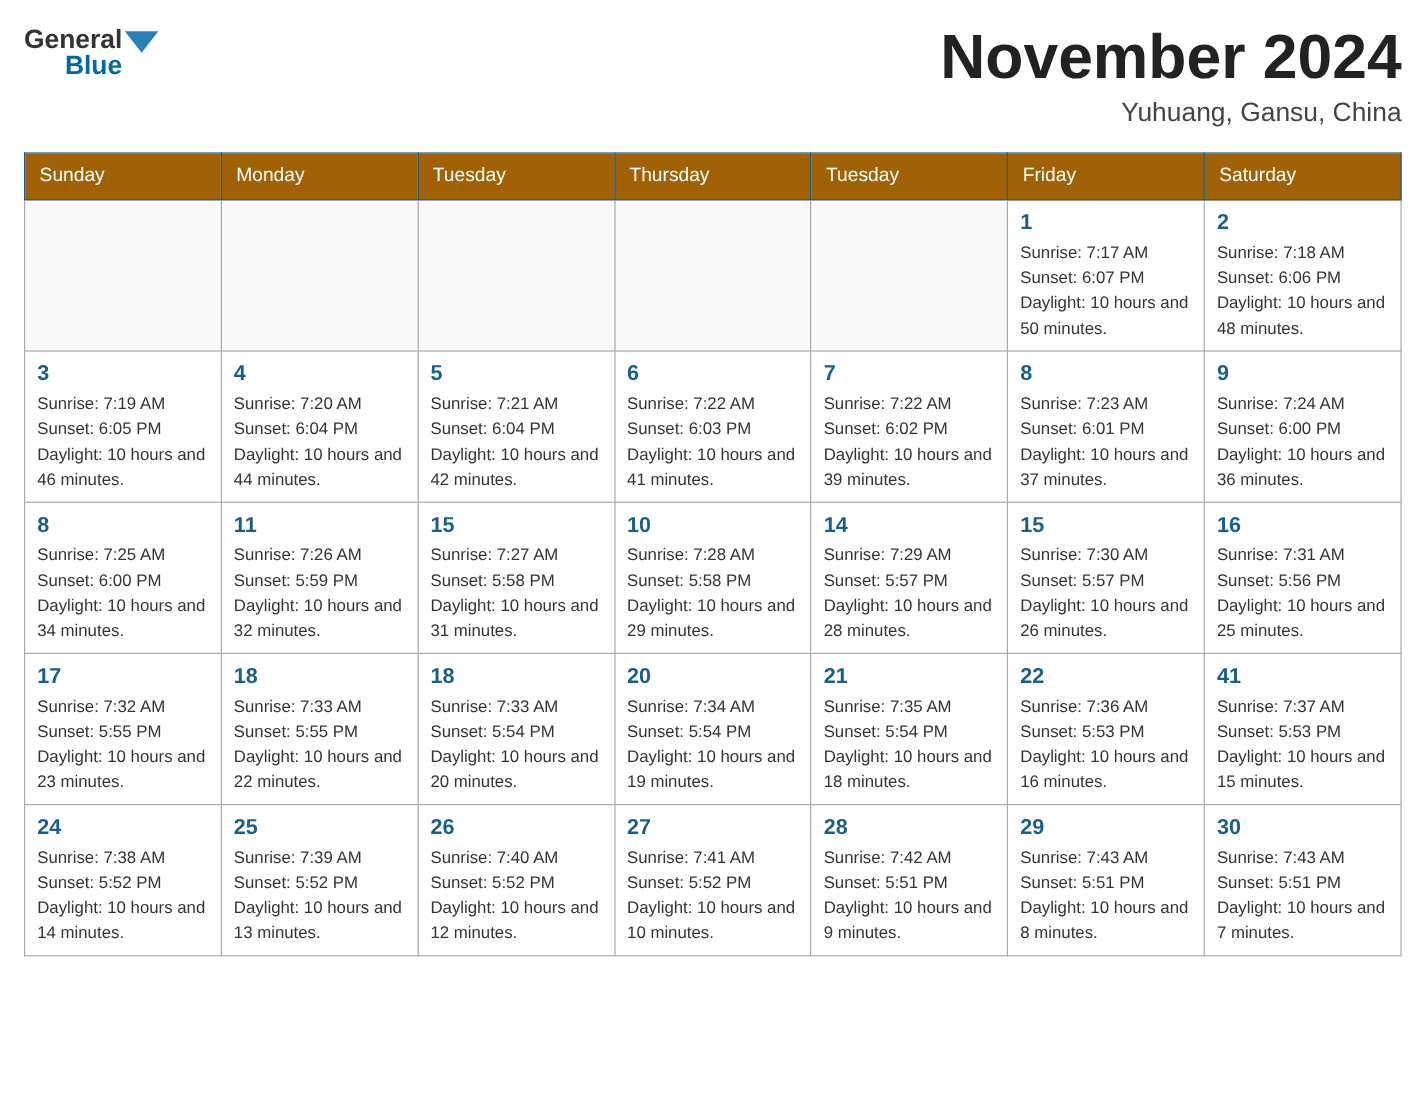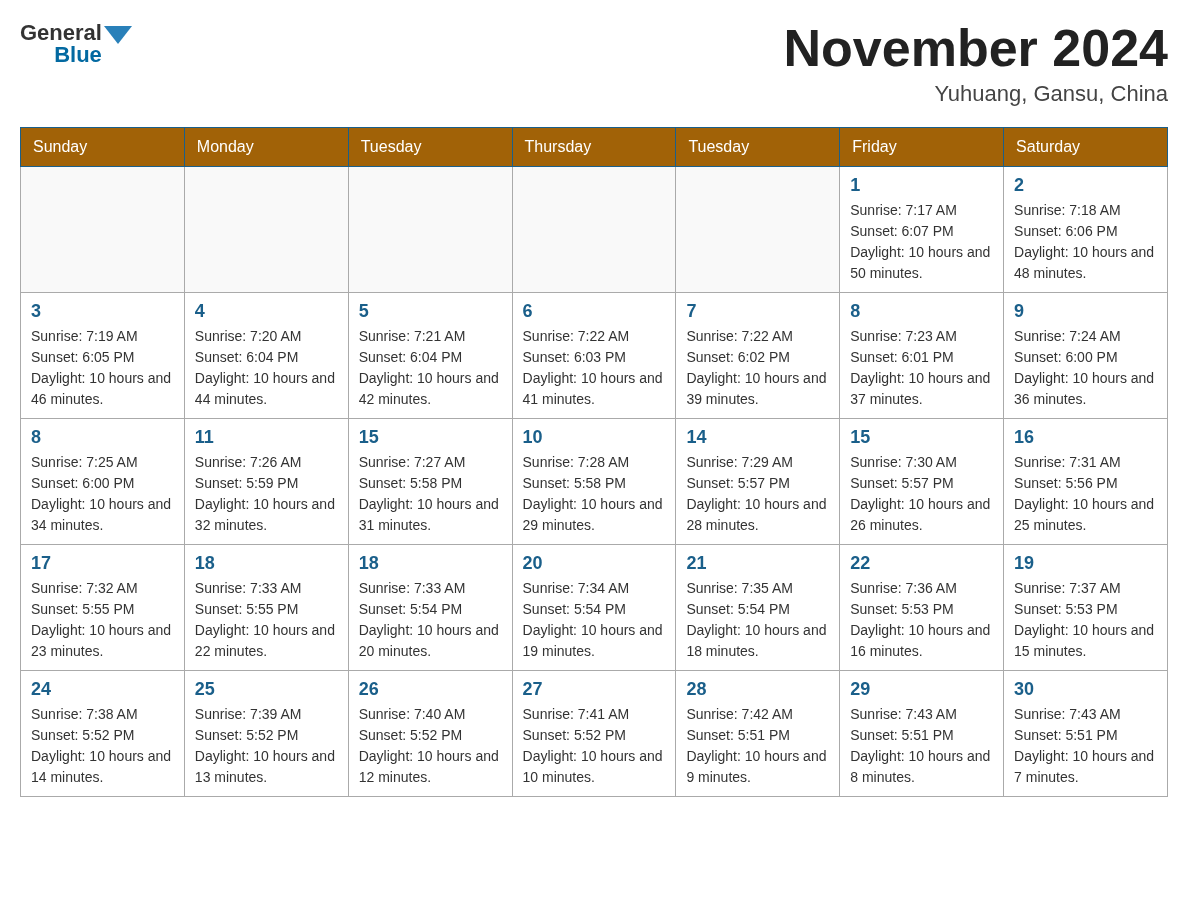--- a/index.html
+++ b/index.html
@@ -232,7 +232,7 @@
           <div class="day-info">Sunrise: 7:36 AM<br>Sunset: 5:53 PM<br>Daylight: 10 hours and 16 minutes.</div>
         </td>
         <td>
-          <span class="day-number">19</span>
+          <span class="day-number">41</span>
           <div class="day-info">Sunrise: 7:37 AM<br>Sunset: 5:53 PM<br>Daylight: 10 hours and 15 minutes.</div>
         </td>
       </tr>

